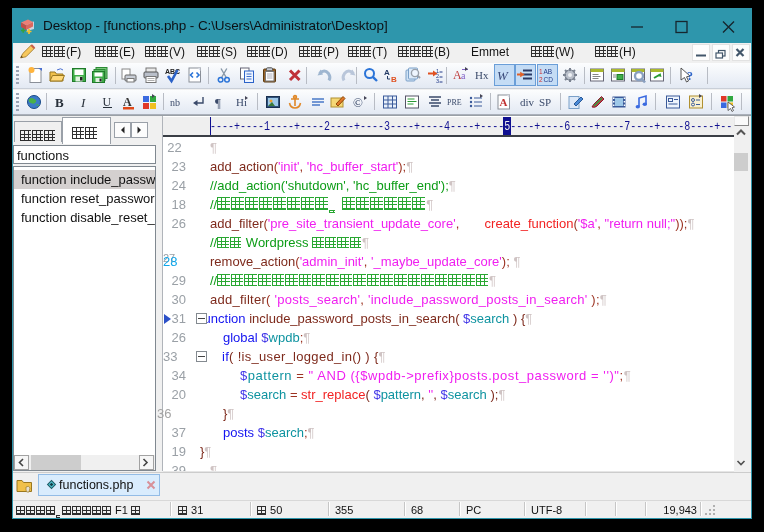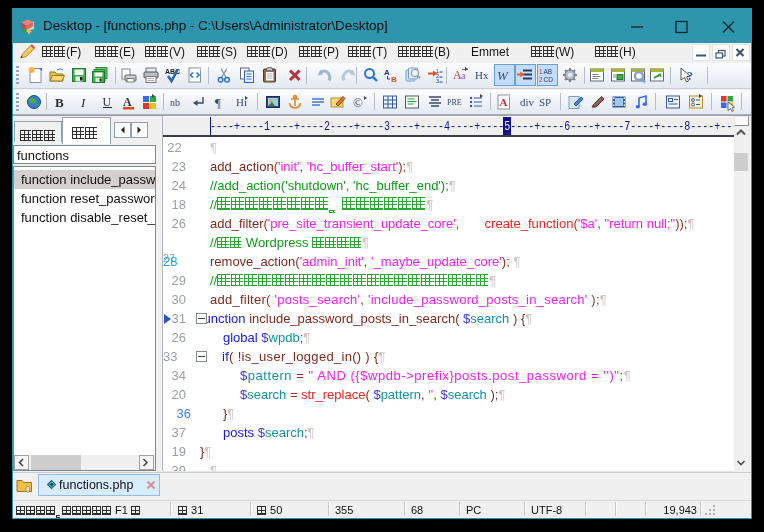--- a/index.html
+++ b/index.html
@@ -429,7 +429,7 @@
 <div class="a" style="left:163px;top:347.3px;width:23px;height:19px;line-height:19px;font-size:13px;color:#9aa0a6;">33</div>
 <div class="a" style="left:163px;top:366.3px;width:23px;height:19px;line-height:19px;font-size:13px;color:#9aa0a6;text-align:right">34</div>
 <div class="a" style="left:163px;top:385.3px;width:23px;height:19px;line-height:19px;font-size:13px;color:#9aa0a6;text-align:right">20</div>
-<div class="a" style="left:168px;top:404.3px;width:23px;height:19px;line-height:19px;font-size:13px;color:#3b82f6;text-align:right">36</div>
+<div class="a" style="left:157px;top:404.3px;width:23px;height:19px;line-height:19px;font-size:13px;color:#a3a3a3;">36</div>
 <div class="a" style="left:163px;top:423.3px;width:23px;height:19px;line-height:19px;font-size:13px;color:#9aa0a6;text-align:right">37</div>
 <div class="a" style="left:163px;top:442.3px;width:23px;height:19px;line-height:19px;font-size:13px;color:#9aa0a6;text-align:right">19</div>
 <div class="a" style="left:163px;top:461.3px;width:23px;height:19px;line-height:19px;font-size:13px;color:#9aa0a6;text-align:right">39</div>

